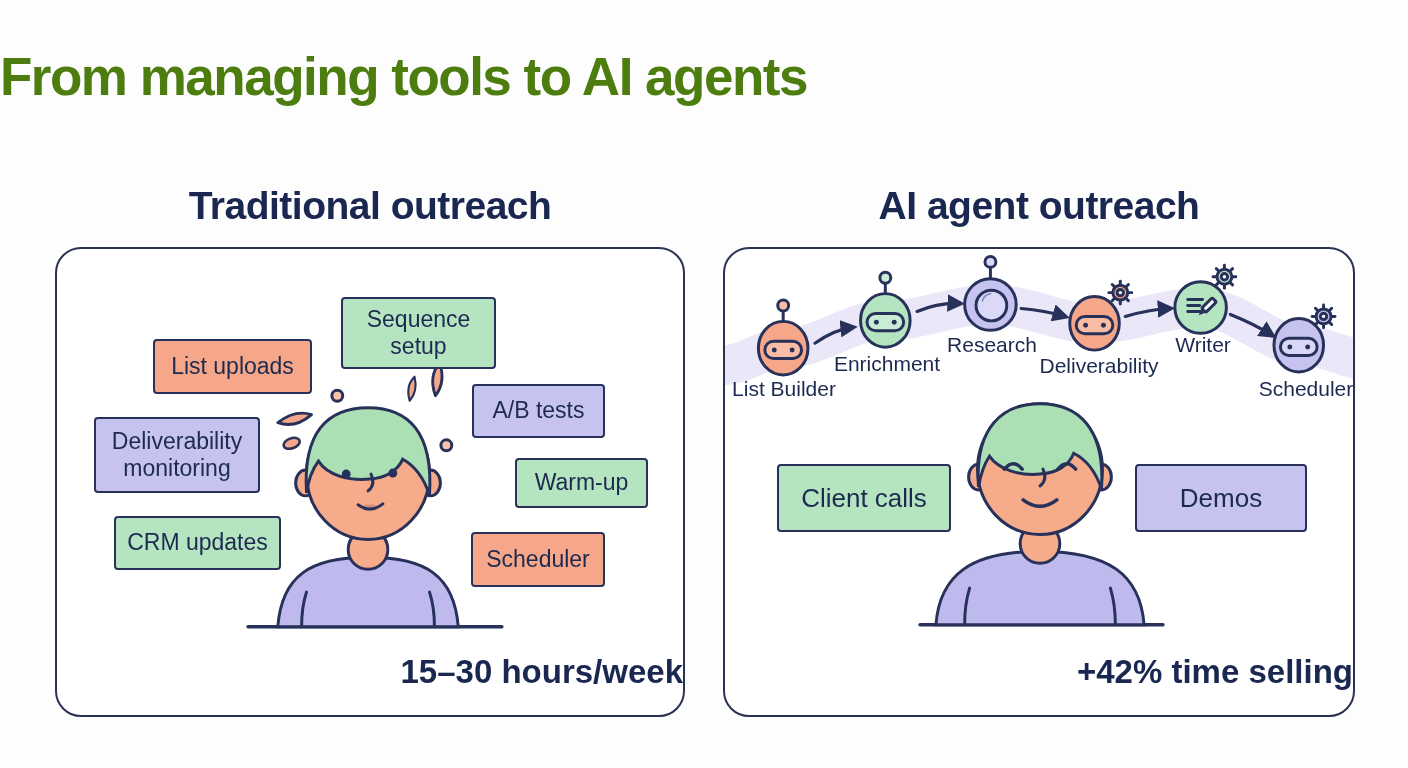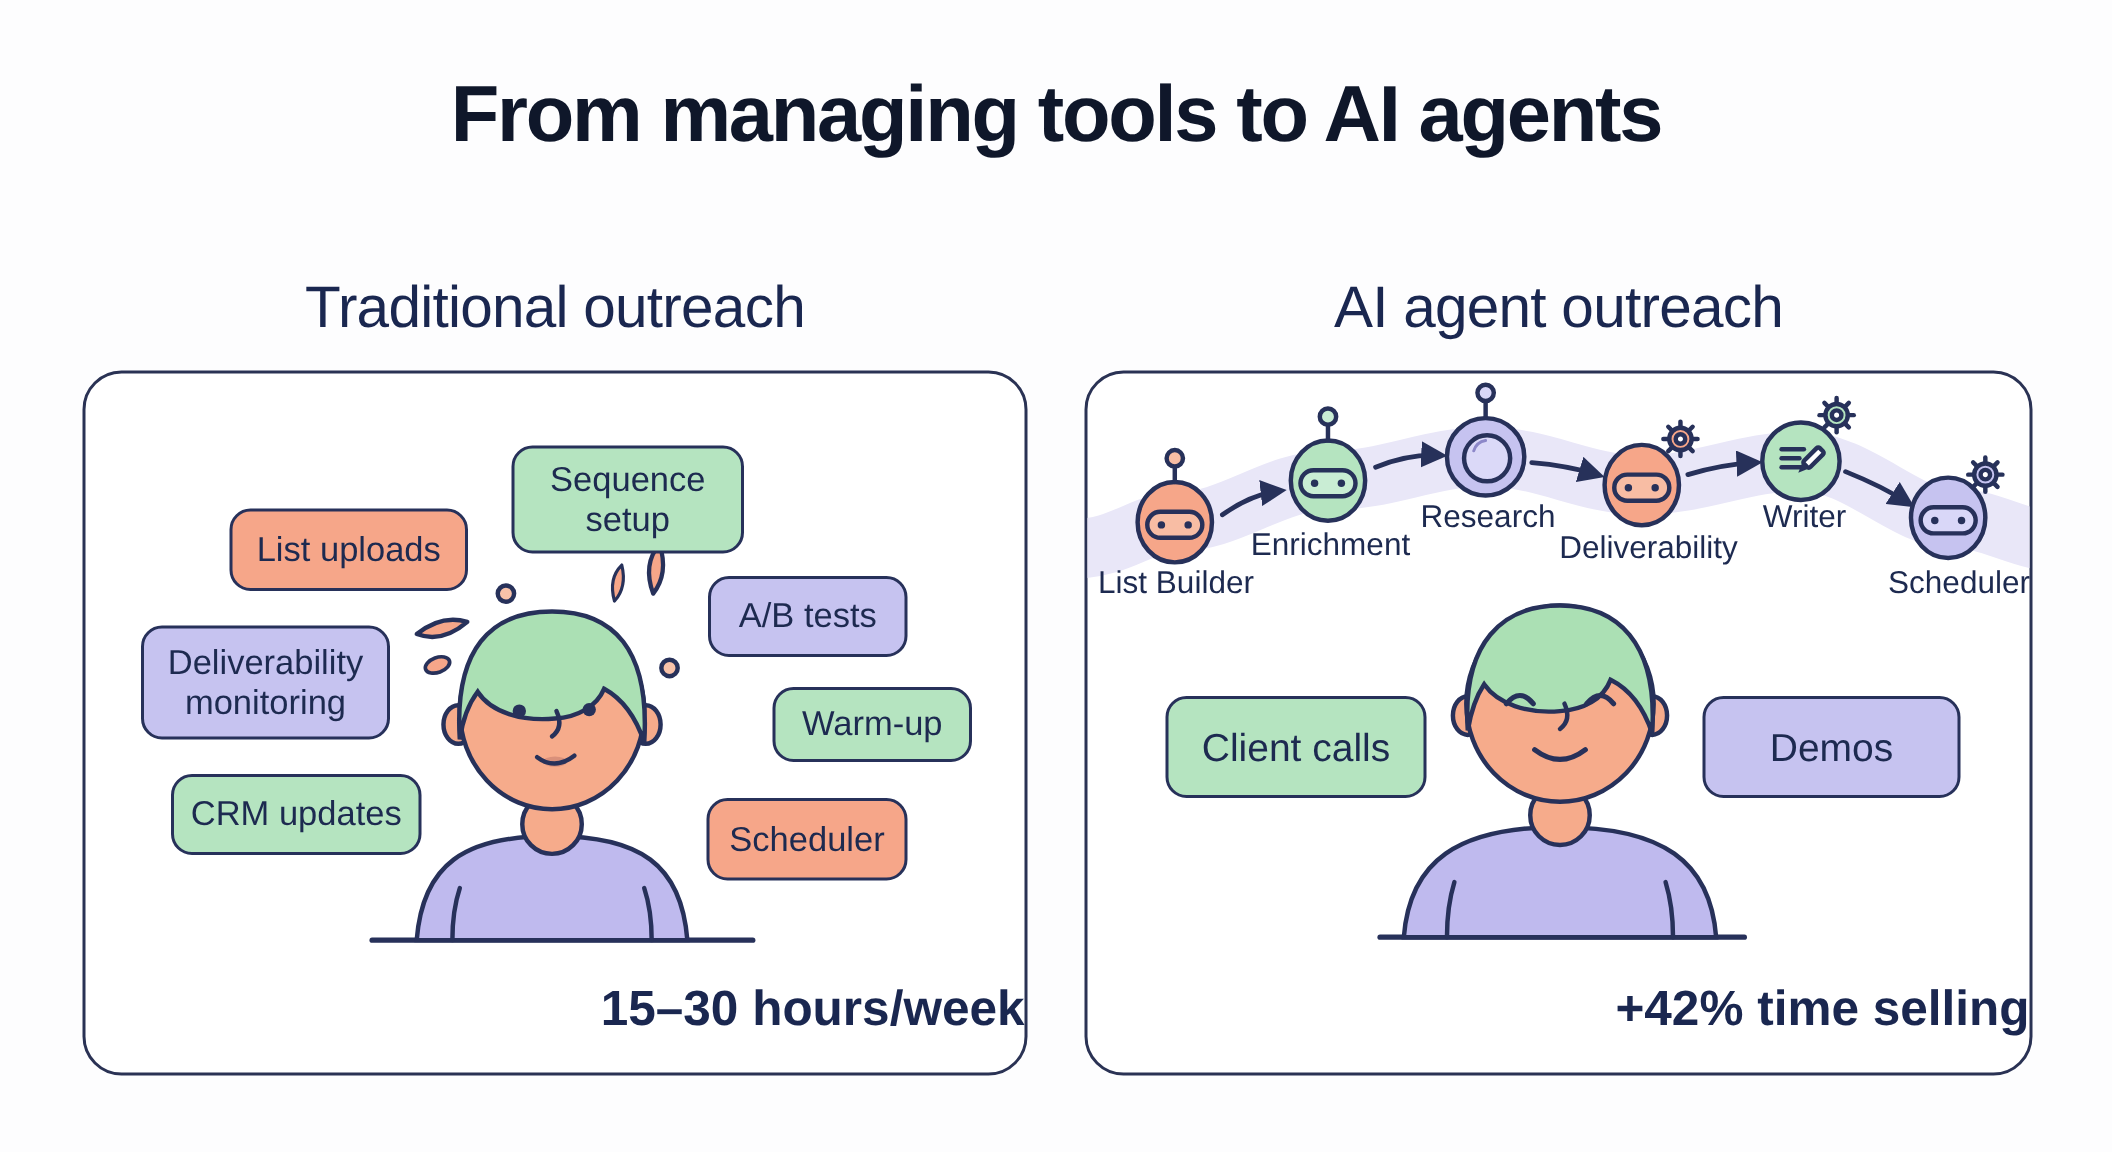--- a/index.html
+++ b/index.html
@@ -14,8 +14,8 @@
   html,body{width:1408px;height:768px;overflow:hidden;background:#fdfdfe;
     font-family:"Liberation Sans","DejaVu Sans",sans-serif;color:var(--navy)}
   .stage{position:relative;width:1408px;height:768px}
-  .title{position:absolute;top:46px;left:0;width:100%;text-align:center;
-    font-size:53px;font-weight:700;letter-spacing:-1.5px;color:#0f172a}
+  .title{position:absolute;top:46px;left:0;width:100%;text-align:left;
+    font-size:53px;font-weight:700;letter-spacing:-1.5px;color:#4d7c0f}
   .col-heading{position:absolute;top:184px;text-align:center;
     font-size:39px;font-weight:400;letter-spacing:-0.5px;color:#1a2750}
   .col-heading.left{left:55px;width:630px}

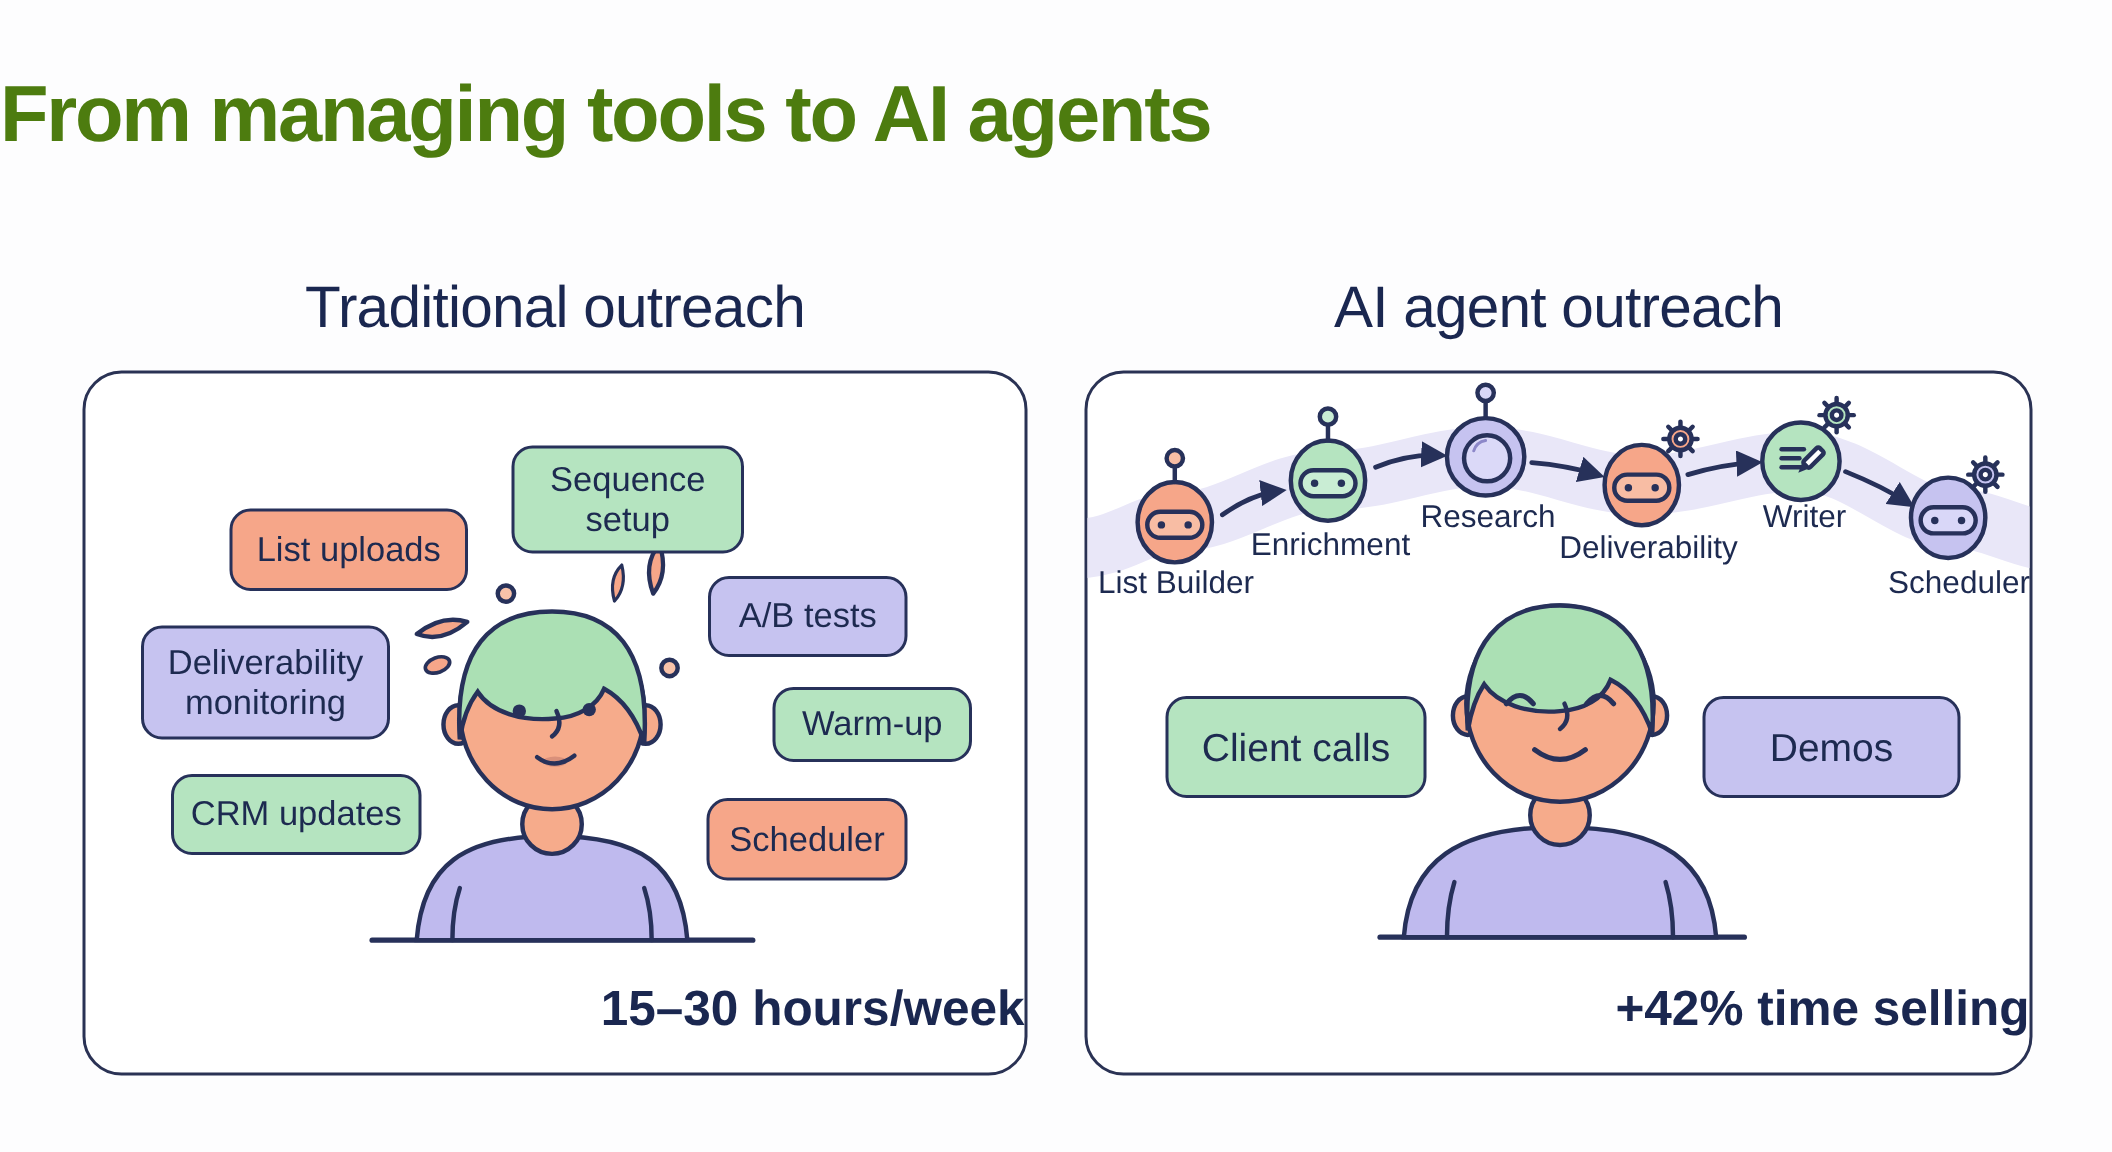--- a/index.html
+++ b/index.html
@@ -17,7 +17,7 @@
   .title{position:absolute;top:46px;left:0;width:100%;text-align:left;
     font-size:53px;font-weight:700;letter-spacing:-1.5px;color:#4d7c0f}
   .col-heading{position:absolute;top:184px;text-align:center;
-    font-size:39px;font-weight:400;letter-spacing:-0.5px;color:#1a2750}
+    font-size:39px;font-weight:700;letter-spacing:-0.5px;color:#1a2750}
   .col-heading.left{left:55px;width:630px}
   .col-heading.right{left:723px;width:632px}
   .panel{position:absolute;top:247px;height:470px;background:#ffffff;

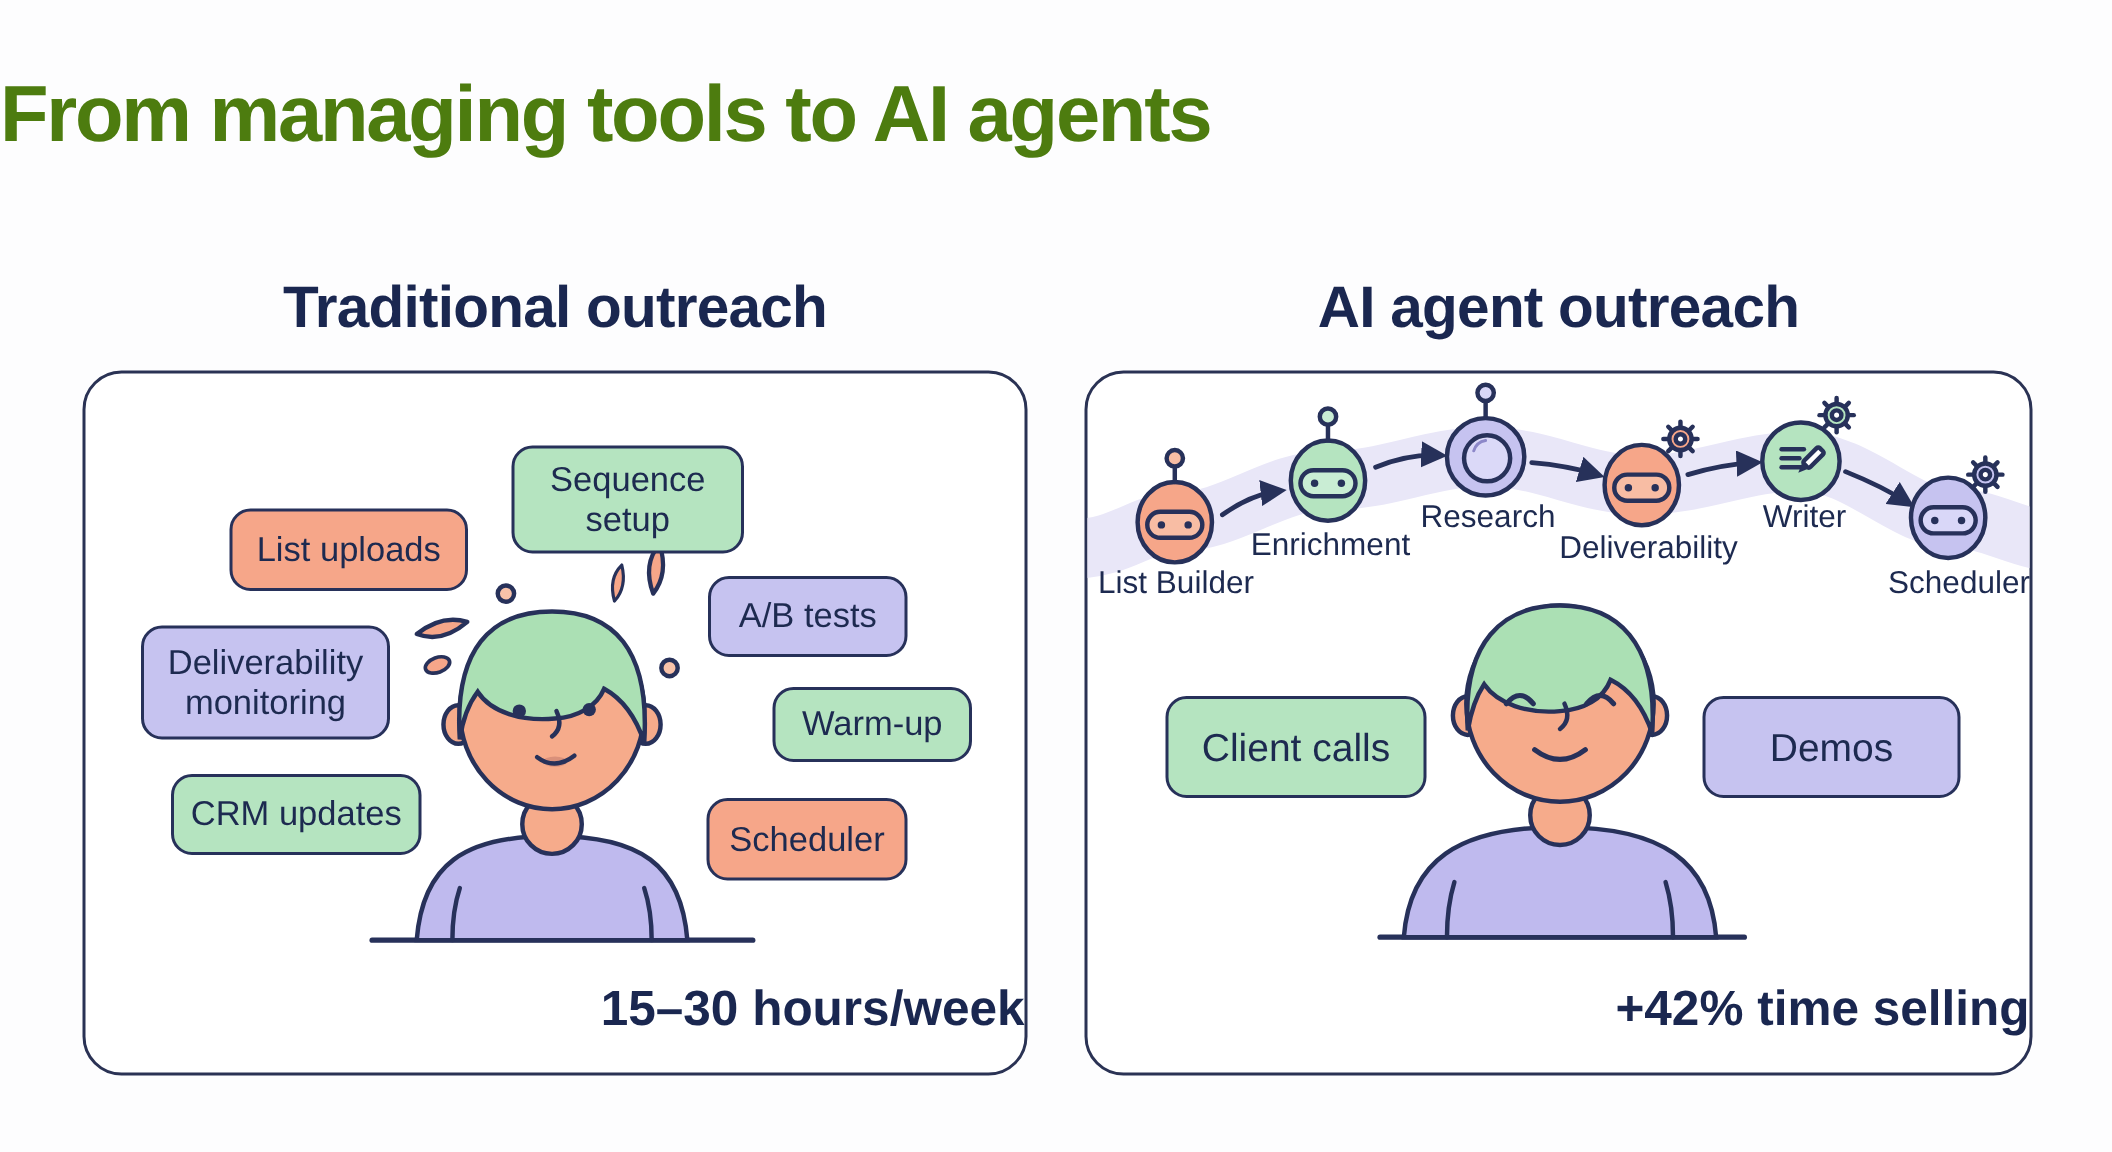--- a/index.html
+++ b/index.html
@@ -25,7 +25,7 @@
   .panel.left{left:55px;width:630px}
   .panel.right{left:723px;width:632px}
   .chip{position:absolute;display:flex;align-items:center;justify-content:center;
-    text-align:center;border:2.5px solid var(--outline);border-radius:14px;
+    text-align:center;border:2.5px solid var(--outline);border-radius:4px;
     font-size:23px;font-weight:500;line-height:1.18;color:#1d2a50;padding:4px 8px}
   .chip.big{font-size:26px}
   .chip.green{background:var(--green)}

